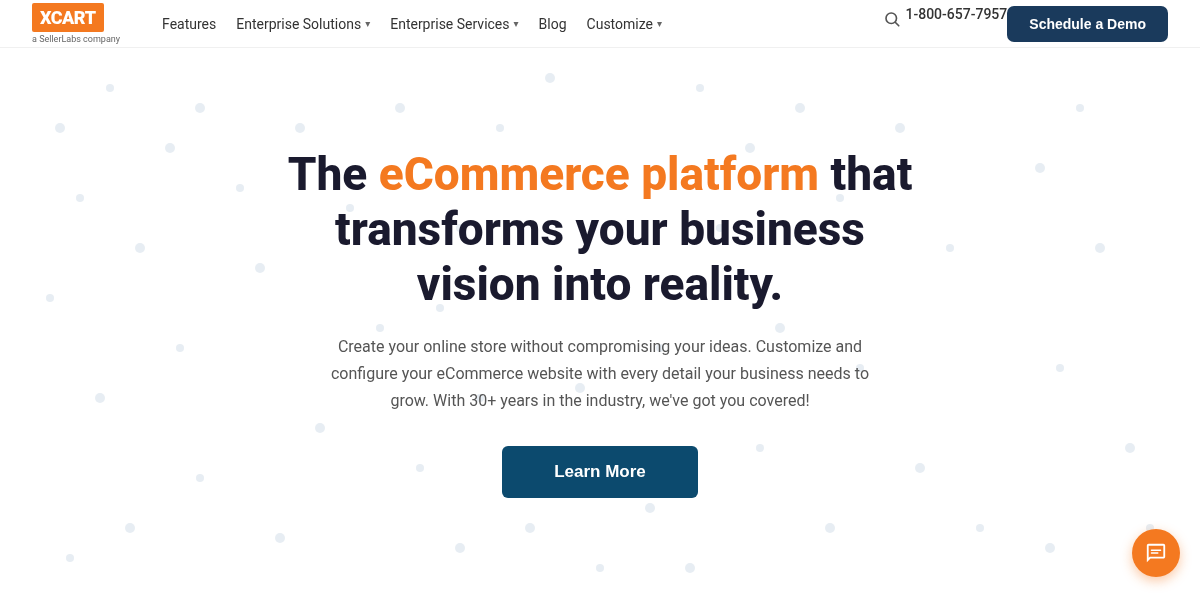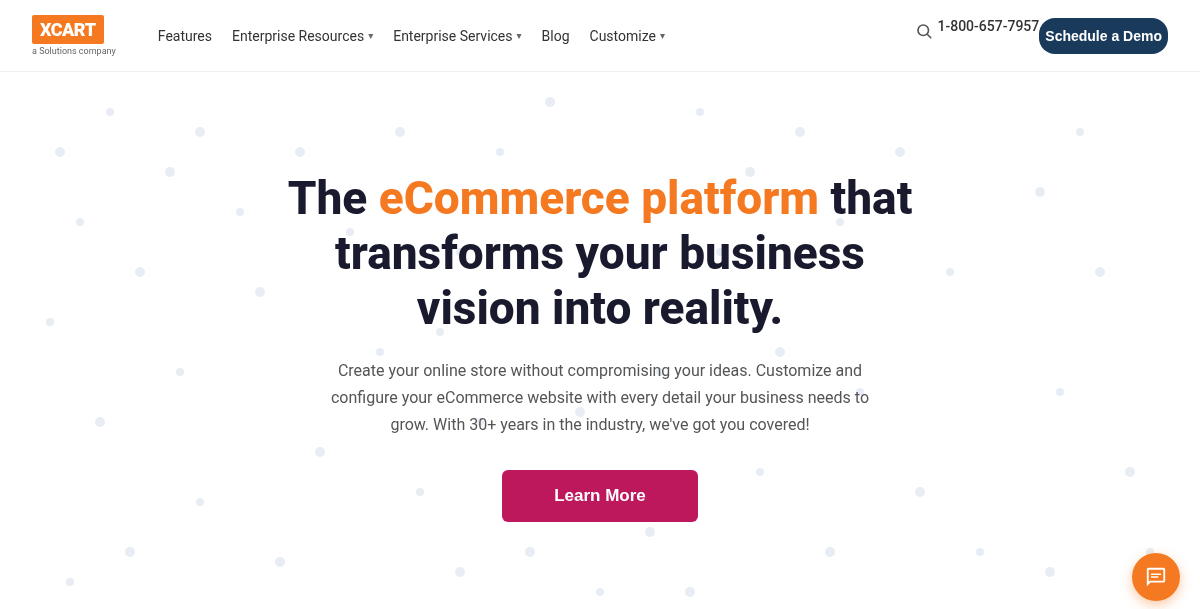--- a/index.html
+++ b/index.html
@@ -22,7 +22,7 @@
       display: flex;
       align-items: center;
       padding: 0 32px;
-      height: 72px;
+      height: 48px;
       background: #ffffff;
       border-bottom: 1px solid #f0f0f0;
       position: relative;

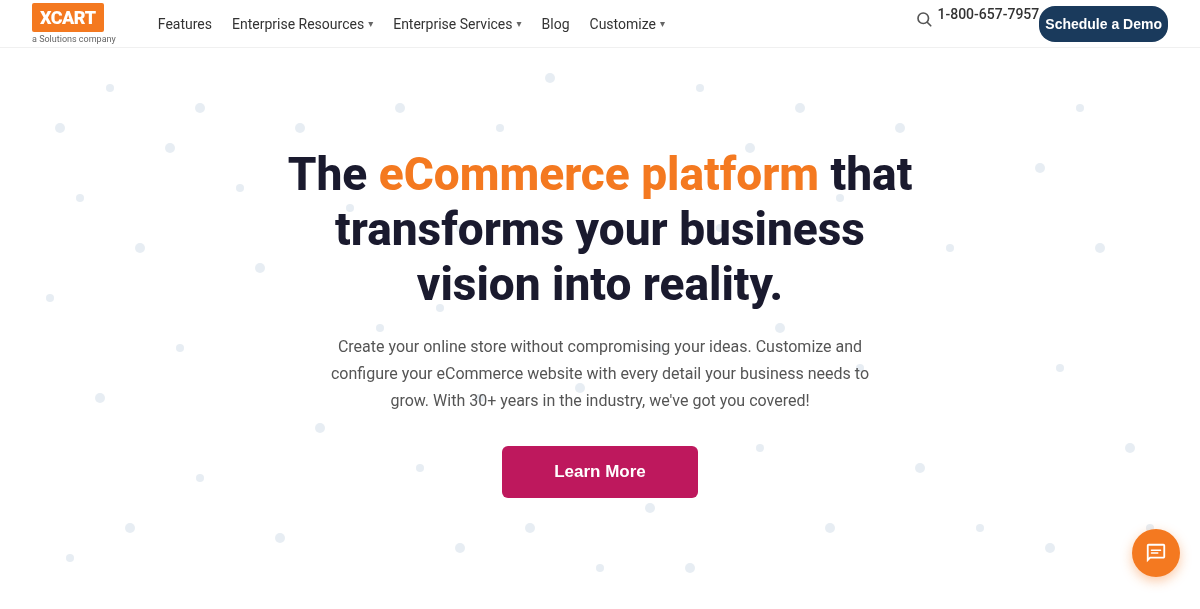--- a/index.html
+++ b/index.html
@@ -225,7 +225,7 @@
       <span>Features</span>
     </div>
     <div class="nav-item">
-      <span>Enterprise Resources</span>
+      <span>Enterprise Solutions</span>
       <span class="chevron">▾</span>
     </div>
     <div class="nav-item">

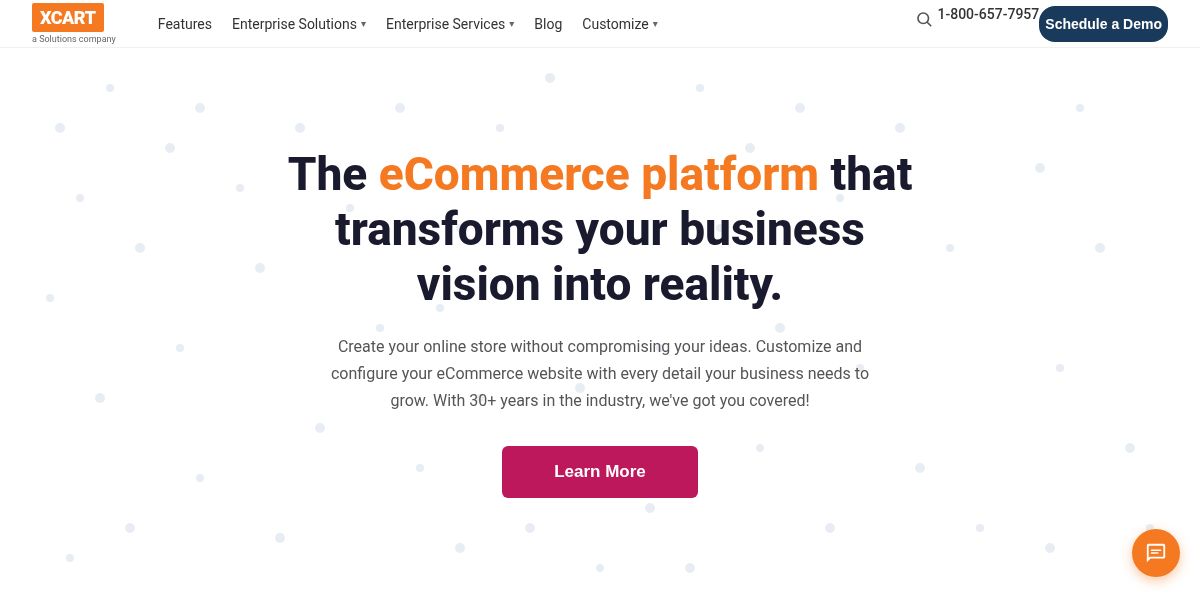--- a/index.html
+++ b/index.html
@@ -108,8 +108,8 @@
       background: #1a3a5c;
       color: white;
       border: none;
-      border-radius: 16px;
-      padding: 10px 6px;
+      border-radius: 7px;
+      padding: 10px 22px;
       font-size: 14px;
       font-weight: 600;
       cursor: pointer;

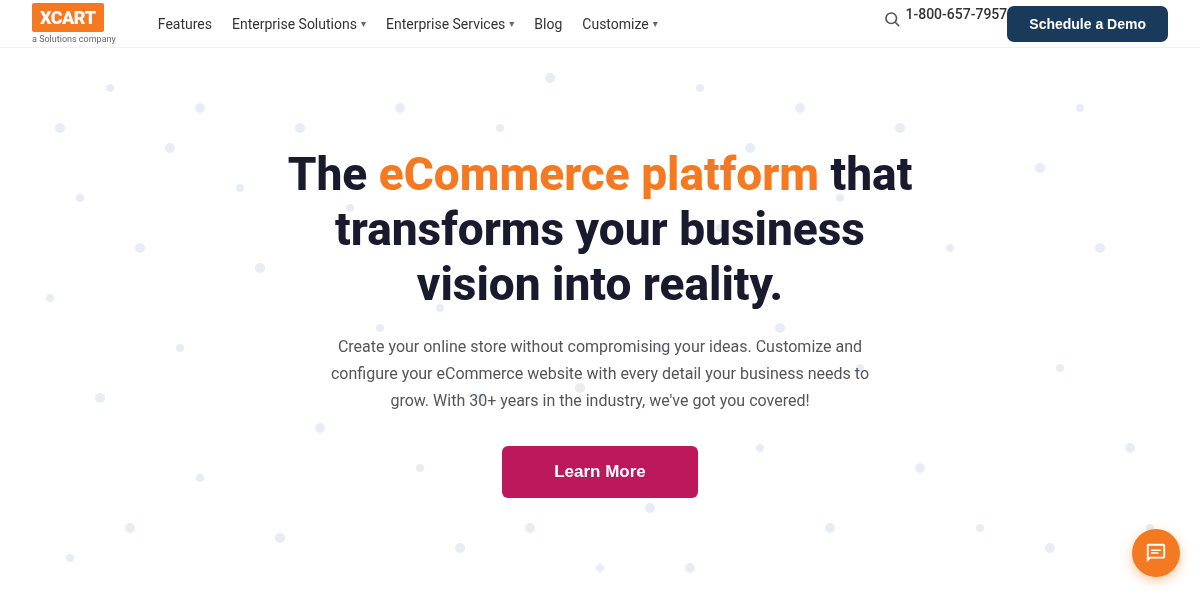--- a/index.html
+++ b/index.html
@@ -216,7 +216,7 @@
       <div class="logo-box">
         <span class="x">X</span><span>CART</span>
       </div>
-      <div class="logo-tagline">a Solutions company</div>
+      <div class="logo-tagline">a SellerLabs company</div>
     </div>
   </div>
 

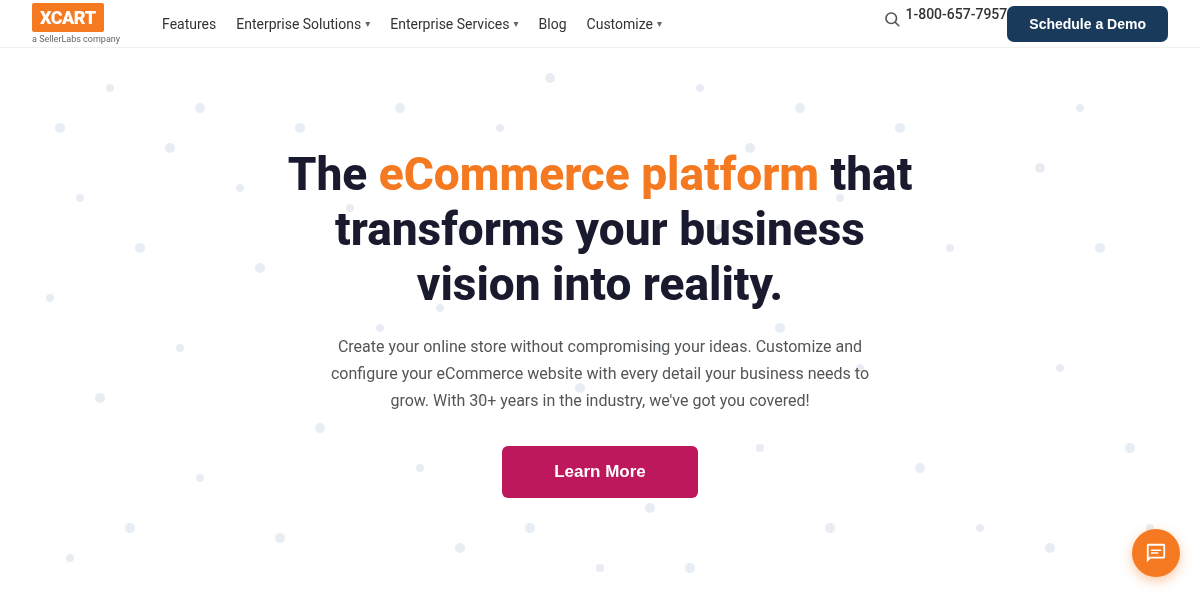--- a/index.html
+++ b/index.html
@@ -168,7 +168,7 @@
     }
 
     .learn-more-btn {
-      background: #be185d;
+      background: #0c4a6e;
       color: white;
       border: none;
       border-radius: 6px;

